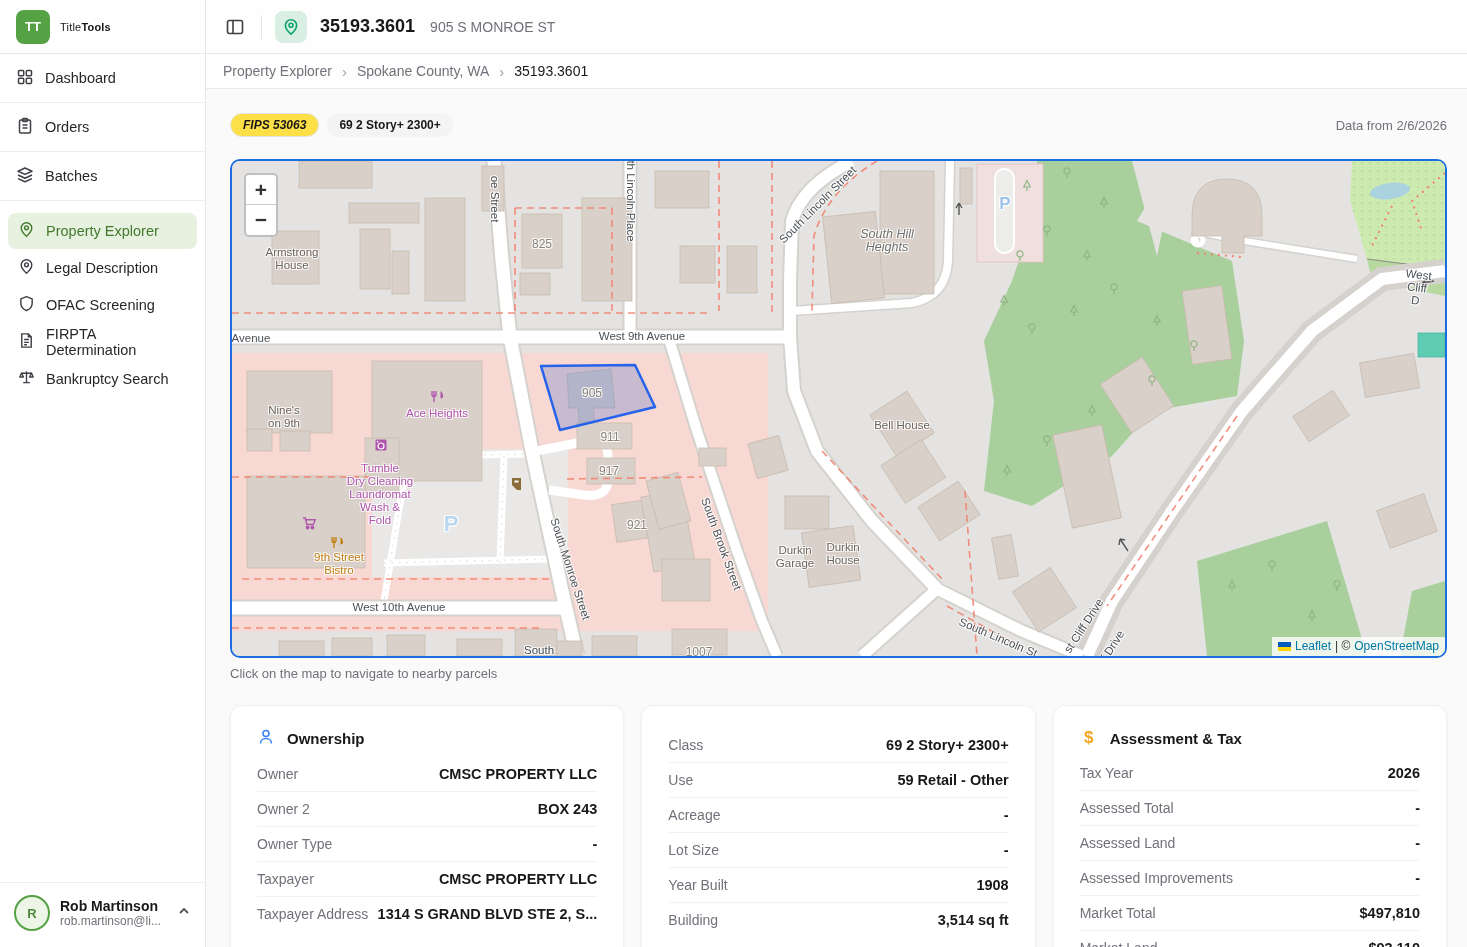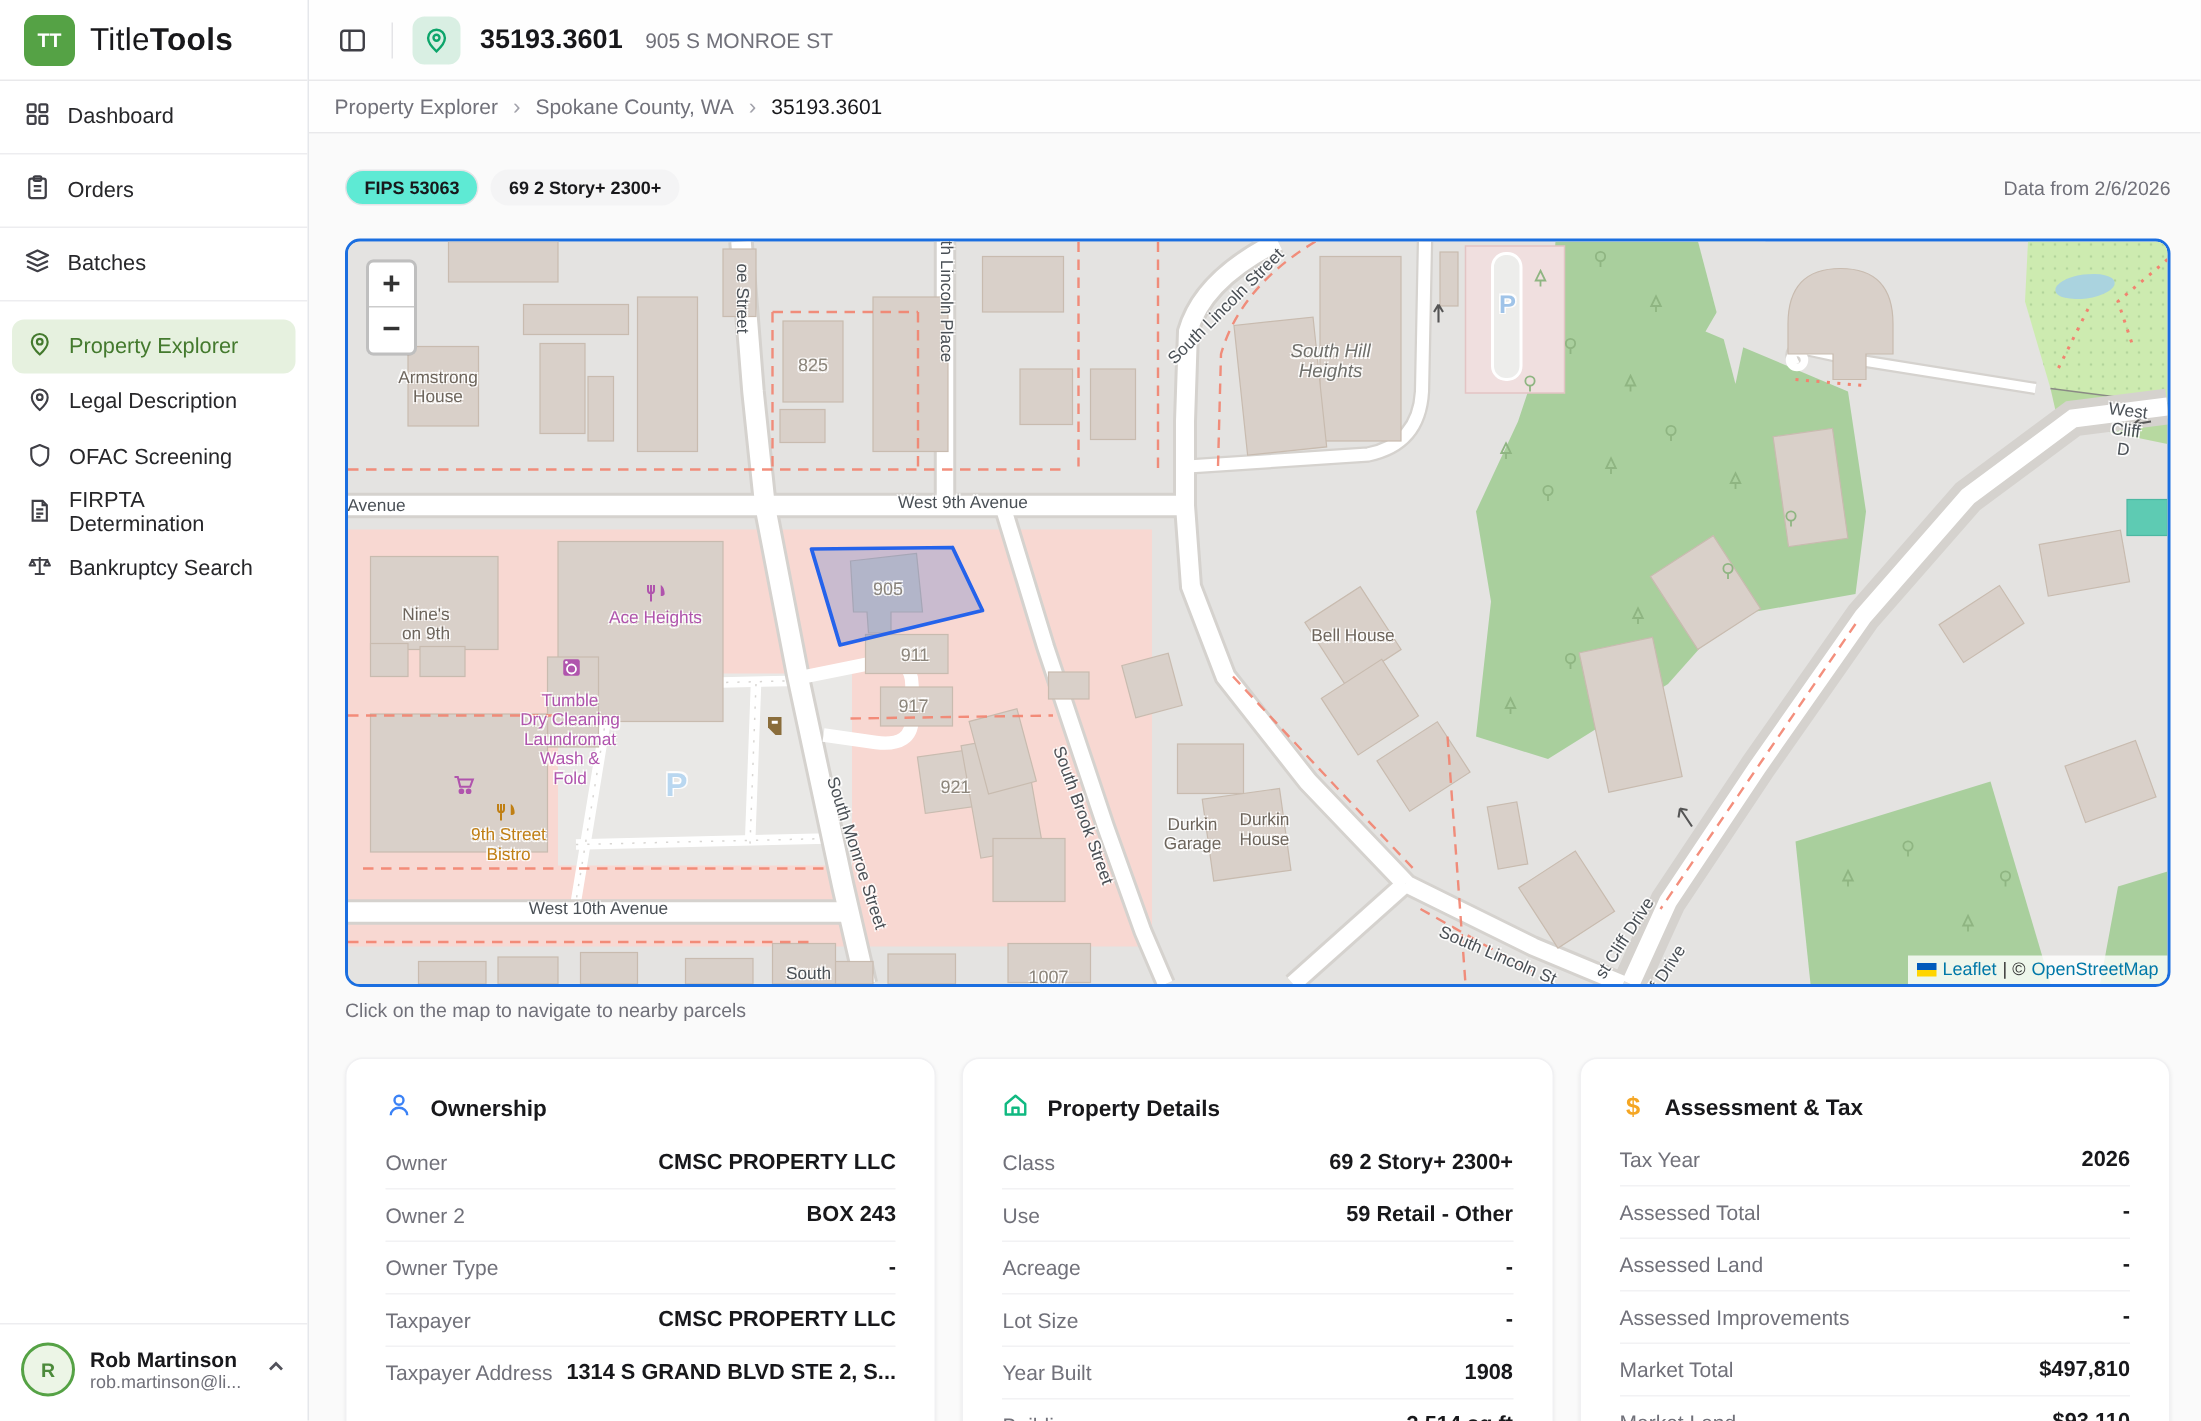--- a/index.html
+++ b/index.html
@@ -13,7 +13,7 @@
     border-bottom:1px solid #e9e9eb; flex:0 0 auto; }
   .brand-logo { width:34px; height:34px; border-radius:8px; background:#55a245; color:#fff;
     font-weight:bold; font-size:13px; display:flex; align-items:center; justify-content:center; }
-  .brand-name { font-size:21px; letter-spacing:.2px; }
+  .brand-name { font-size:11px; letter-spacing:.2px; }
   .brand-name .bold { font-weight:bold; }
   .nav-top .nav-item { height:49px; display:flex; align-items:center; gap:11px; padding:0 16px;
     font-size:14.5px; color:#27272a; border-bottom:1px solid #ededf0; cursor:pointer; }

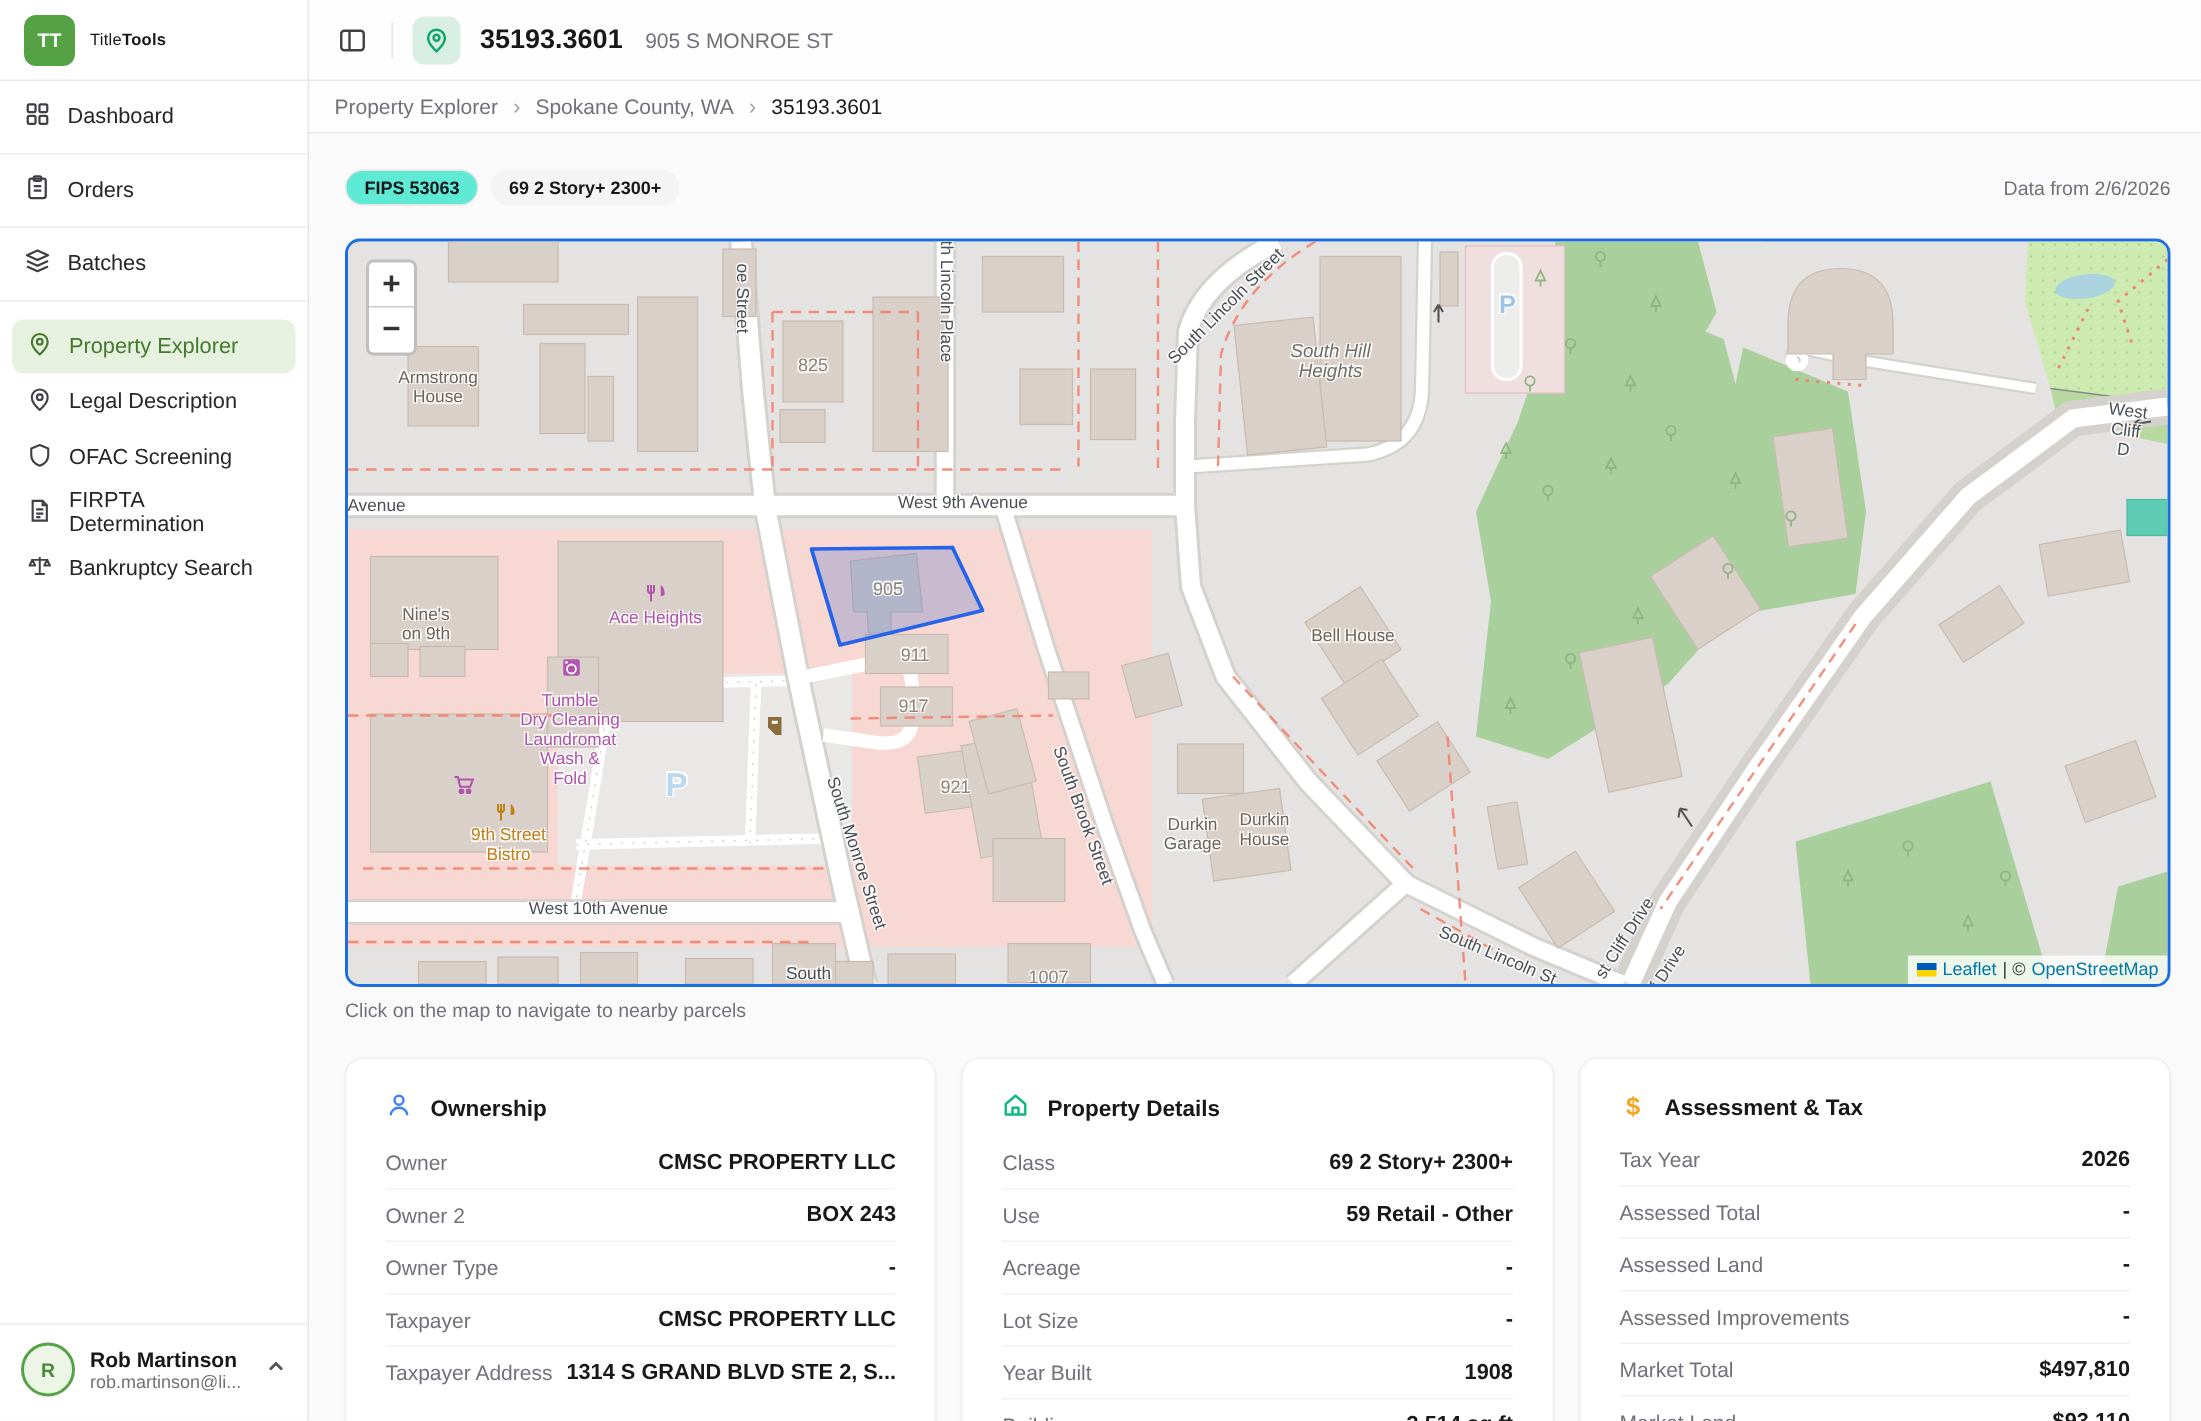--- a/index.html
+++ b/index.html
@@ -51,7 +51,7 @@
   .badge-row { display:flex; align-items:center; gap:8px; height:26px; }
   .pill { height:24px; display:inline-flex; align-items:center; padding:0 12px; border-radius:12px;
     font-size:12px; font-weight:bold; color:#18181b; }
-  .pill.outline { background:#5eead4; border:1px solid #e4e4e7; }
+  .pill.outline { background:#fde047; border:1px solid #e4e4e7;font-style:italic; }
   .pill.soft { background:#f4f4f5; }
   .data-from { margin-left:auto; font-size:13px; color:#71717a; }
 

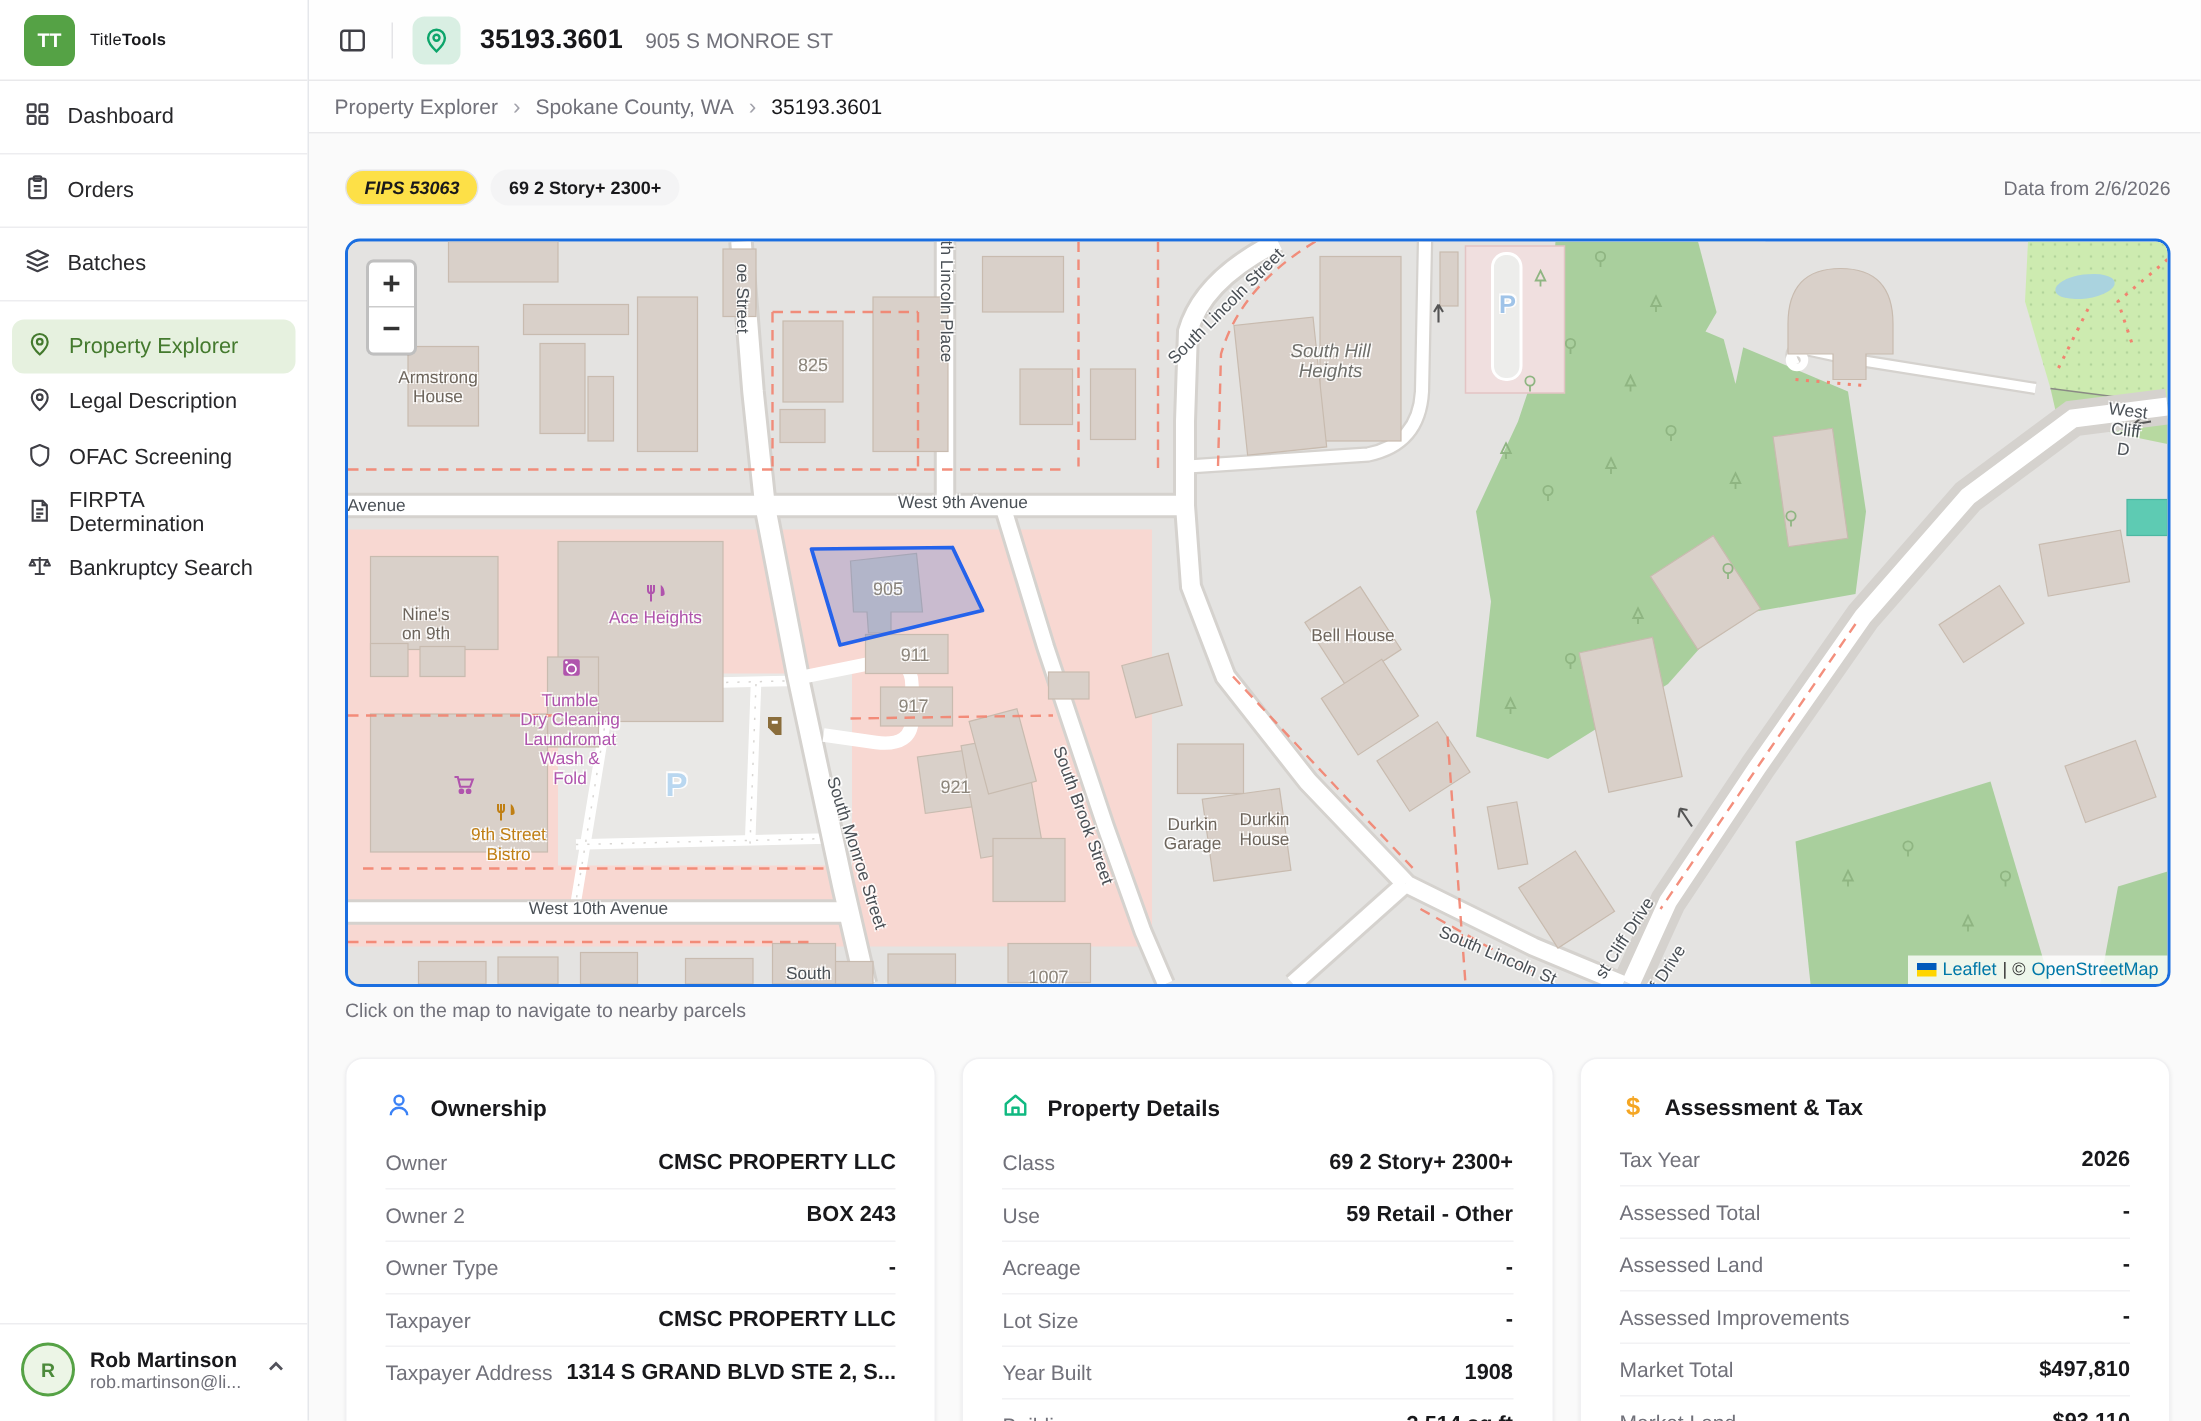--- a/index.html
+++ b/index.html
@@ -518,13 +518,6 @@
       </div>
 
       <div class="card">
-        <div class="card-title">
-          <span><svg width="18" height="18" viewBox="0 0 18 18" fill="none" stroke="#10b981" stroke-width="1.6" stroke-linejoin="round">
-                <path d="M2.5 8 L9 2.5 L15.5 8 V15 H2.5 Z"></path>
-                <path d="M7 15 V10.5 h4 V15"></path>
-              </svg></span>
-          <span>Property Details</span>
-        </div>
         <div class="crow">
             <span class="clabel">Class</span>
             <span class="cvalue">69 2 Story+ 2300+</span>

